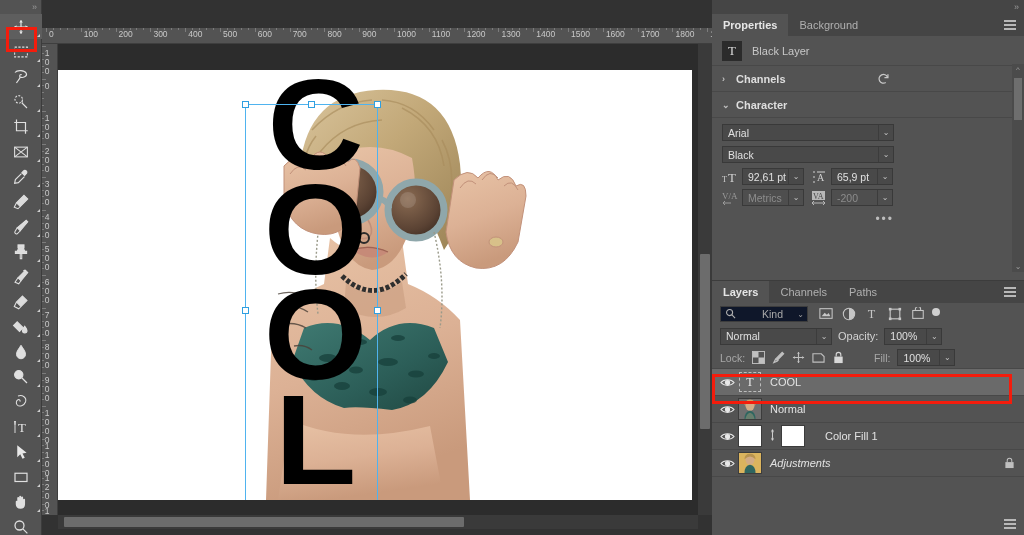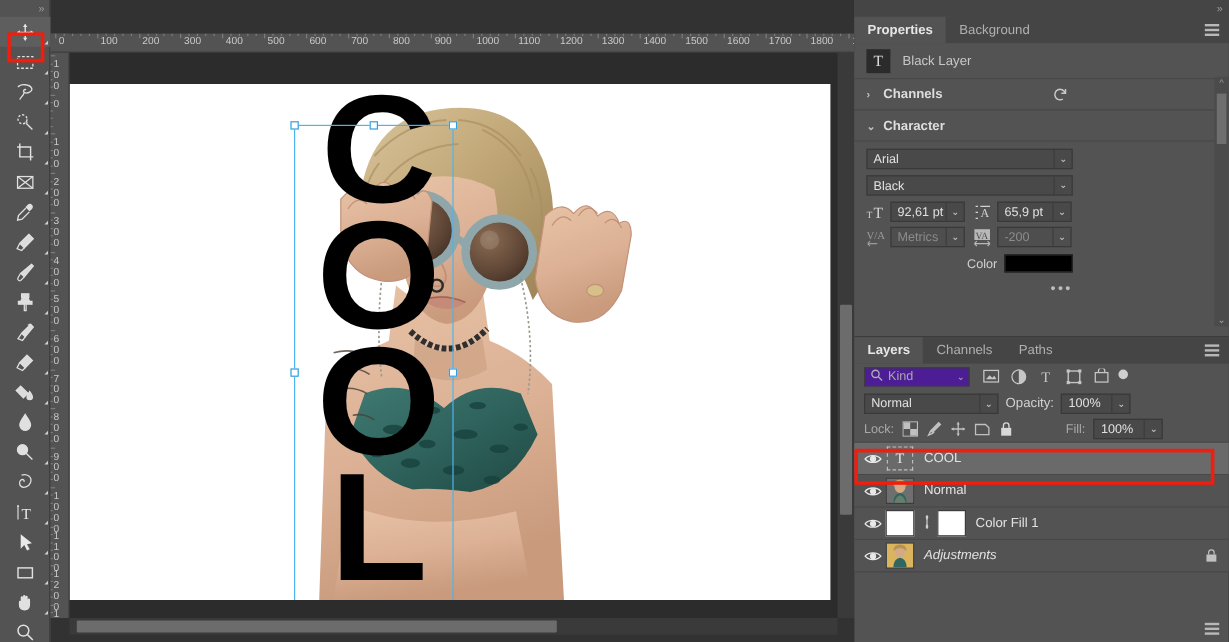--- a/index.html
+++ b/index.html
@@ -953,10 +953,6 @@
           </div>
         </div>
 
-        <div class="color-row">
-          <span class="lbl">Color</span>
-          <span class="swatch"></span>
-        </div>
 
         <div class="dots-row">•••</div>
       </div>

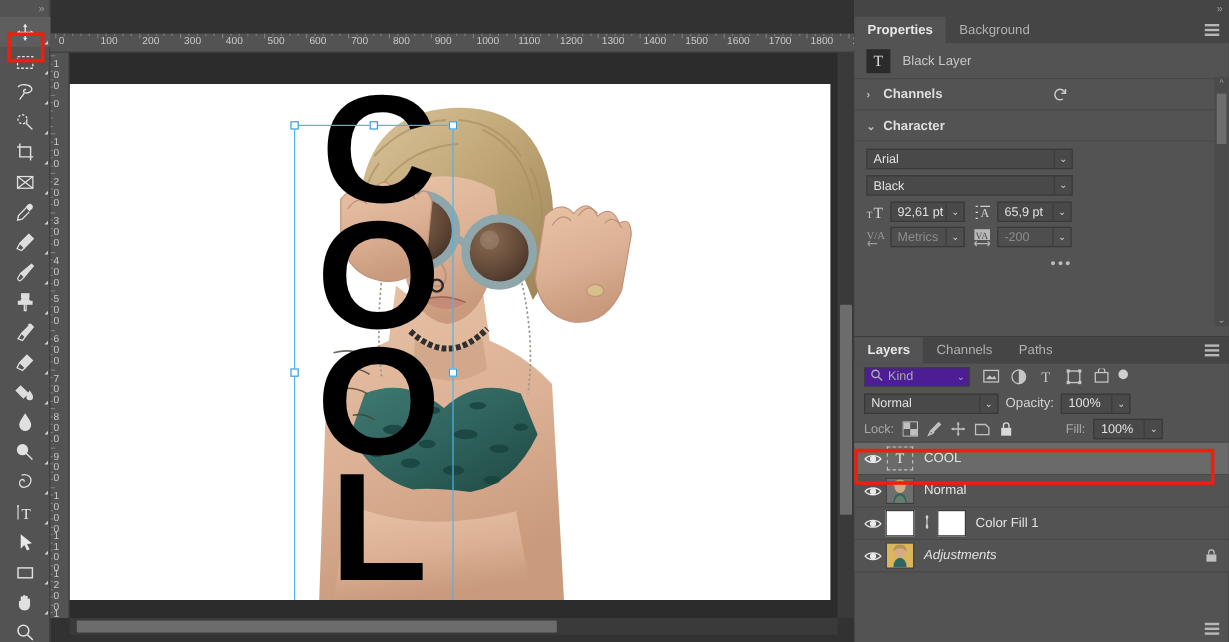--- a/index.html
+++ b/index.html
@@ -259,9 +259,9 @@
     padding: 0 6px 0 8px; gap: 0px;
   }
   .kindbox {
-    width: 88px; height: 16px; background: #4c1d95; border: 1px solid #3d3d3d;
+    width: 88px; height: 16px; background: #0f172a; border: 1px solid #3d3d3d;
     display:flex; align-items:center; position: relative;
-    color:#a9a9a9; font-size:10.5px; cursor:pointer;
+    color:#a9a9a9; font-size:10.5px; cursor:pointer;gap:22px;
   }
   .kindbox .mag { margin: 0 4px 0 4px; }
   .kindbox .caret2 { position:absolute; right:3px; font-size:8px; color:#a0a0a0; }

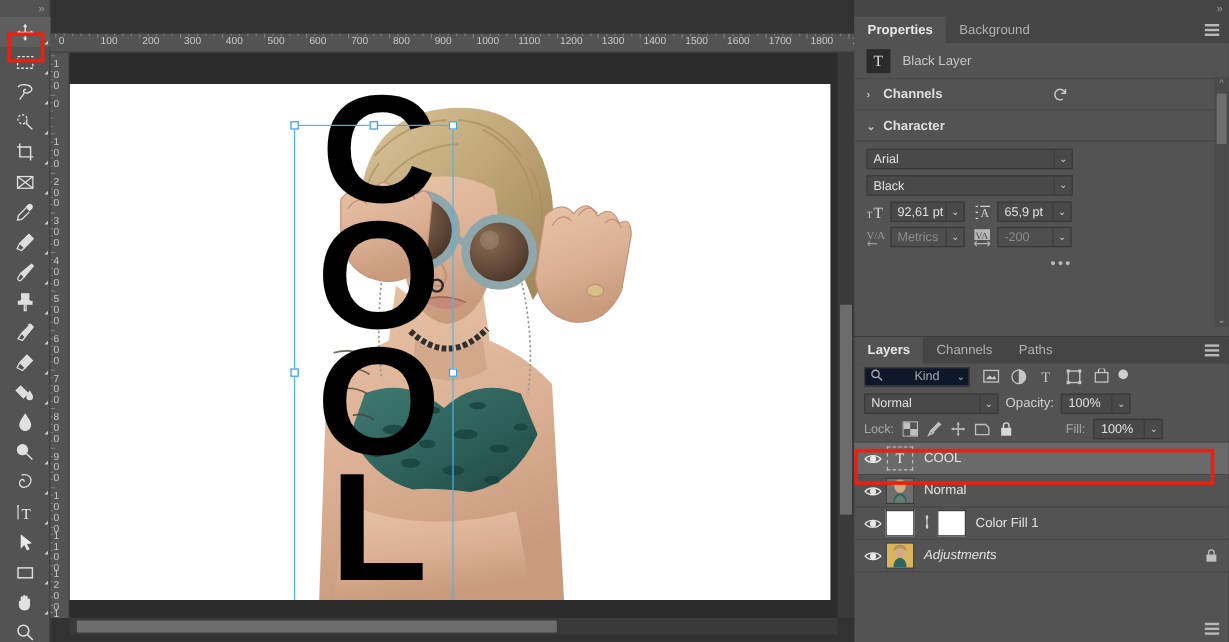--- a/index.html
+++ b/index.html
@@ -1077,7 +1077,7 @@
             <path d="M4.5 6 V4 a2.5 2.5 0 0 1 5 0 V6"></path>
           </svg>
         </span>
-        <span class="lbl" style="margin-left:36px">Fill:</span>
+        <span class="lbl" style="margin-left:22px">Fill:</span>
         <div class="field" style="width:58px">
           <span>100%</span>
           <span class="caret">⌄</span>

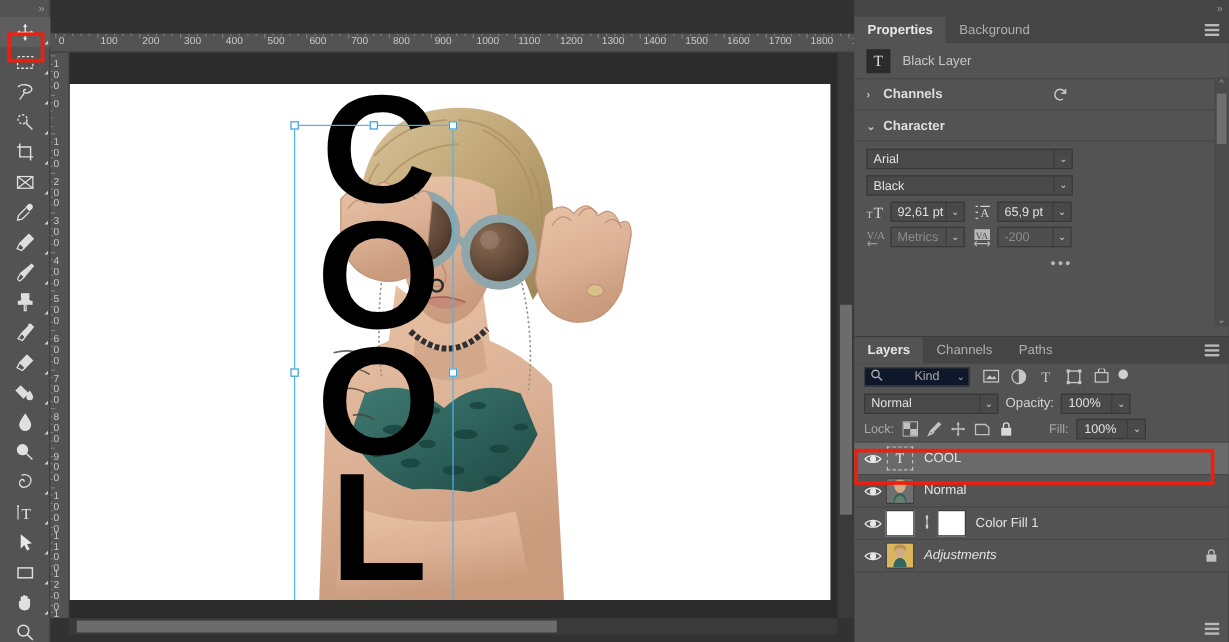--- a/index.html
+++ b/index.html
@@ -1132,7 +1132,7 @@
           </svg>
         </span>
         <span class="maskthumb"></span>
-        <span class="name" style="margin-left:8px">Color Fill 1</span>
+        <span class="name" style="margin-left:20px">Color Fill 1</span>
       </div>
 
       <div class="layer">

